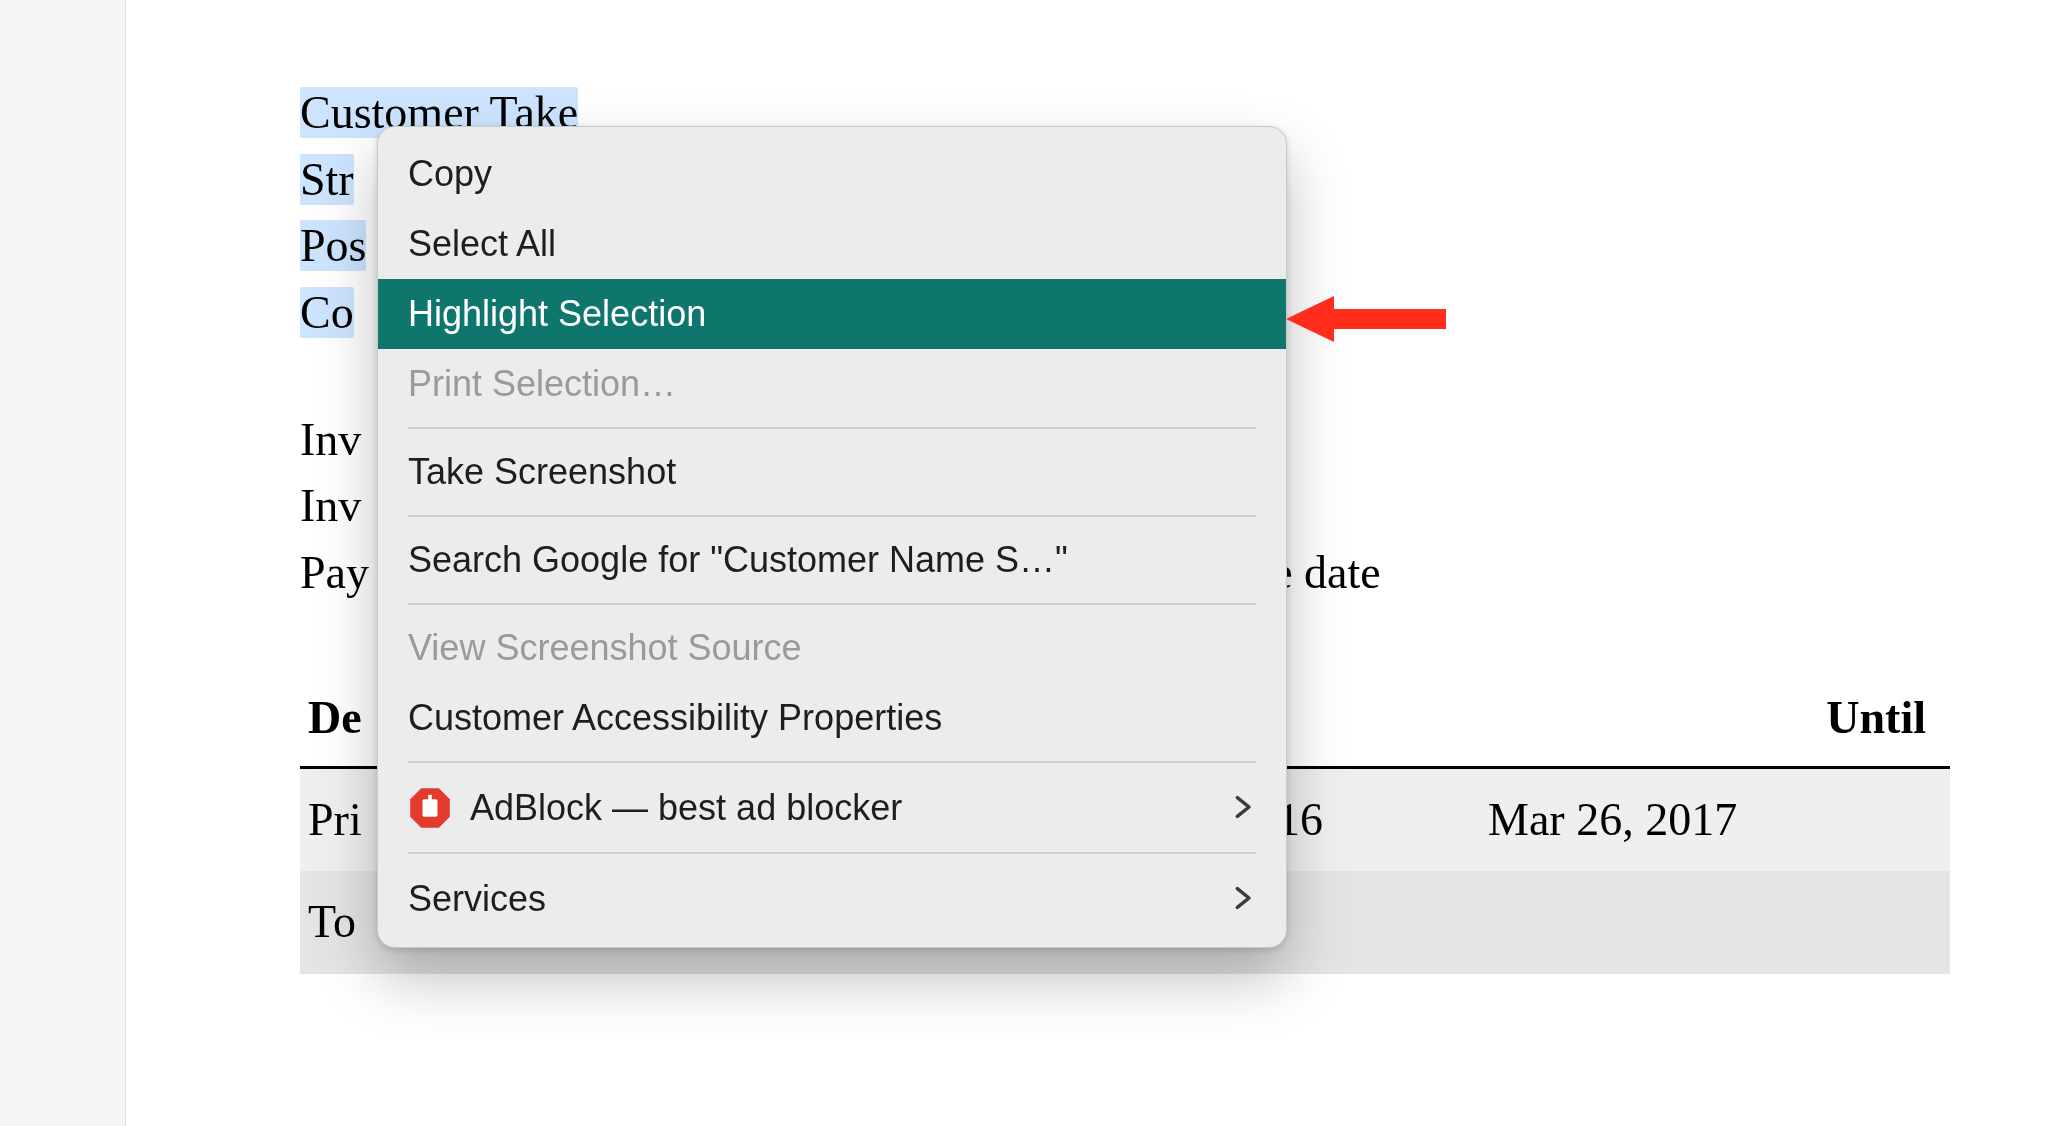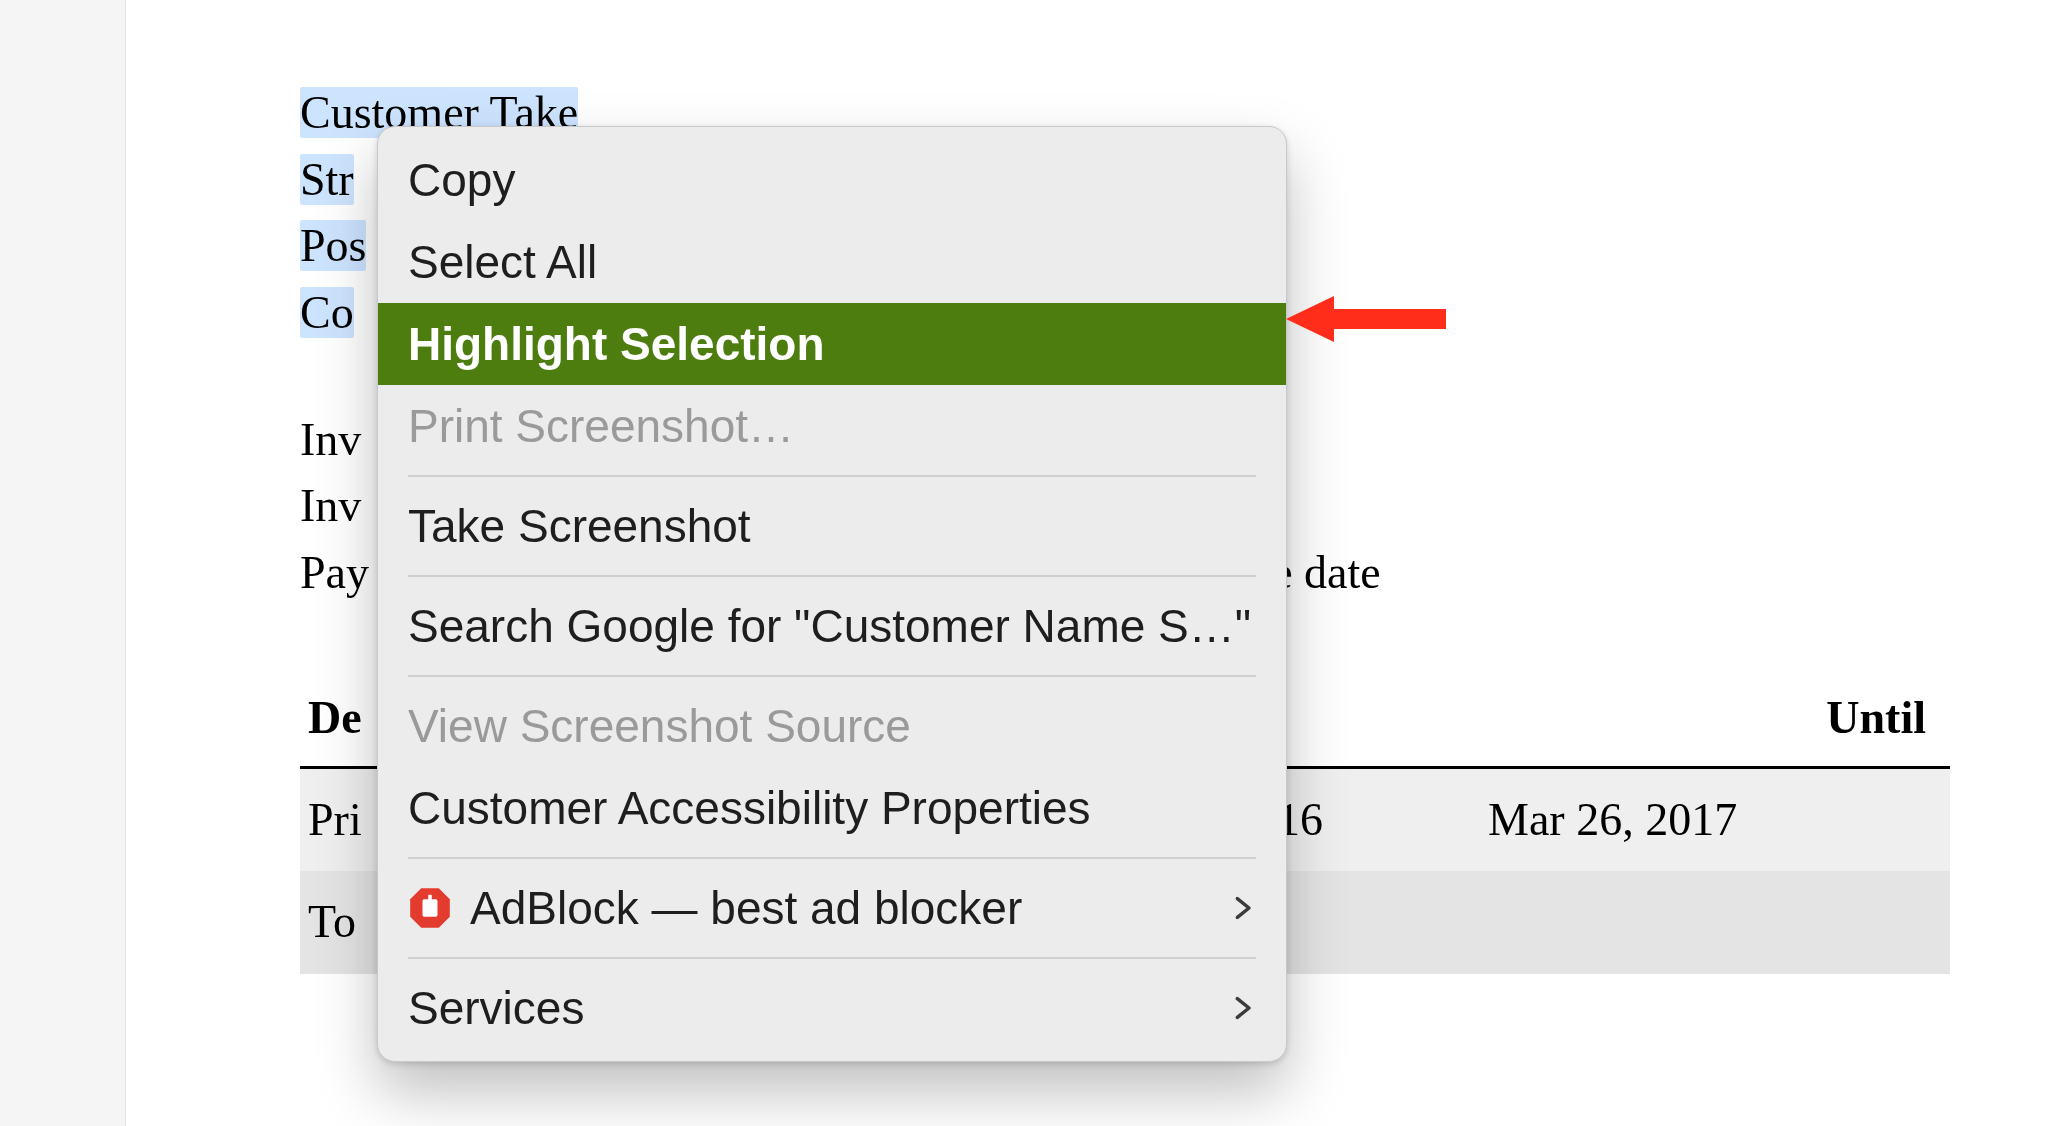--- a/index.html
+++ b/index.html
@@ -67,7 +67,7 @@
     border-radius: 18px;
     box-shadow: 0 30px 60px rgba(0,0,0,0.25), 0 2px 6px rgba(0,0,0,0.15);
     font-family: -apple-system, "Helvetica Neue", Helvetica, Arial, sans-serif;
-    font-size: 46px;
+    font-size: 36px;
     color: #1e1e1e;
     padding: 12px 0;
   }

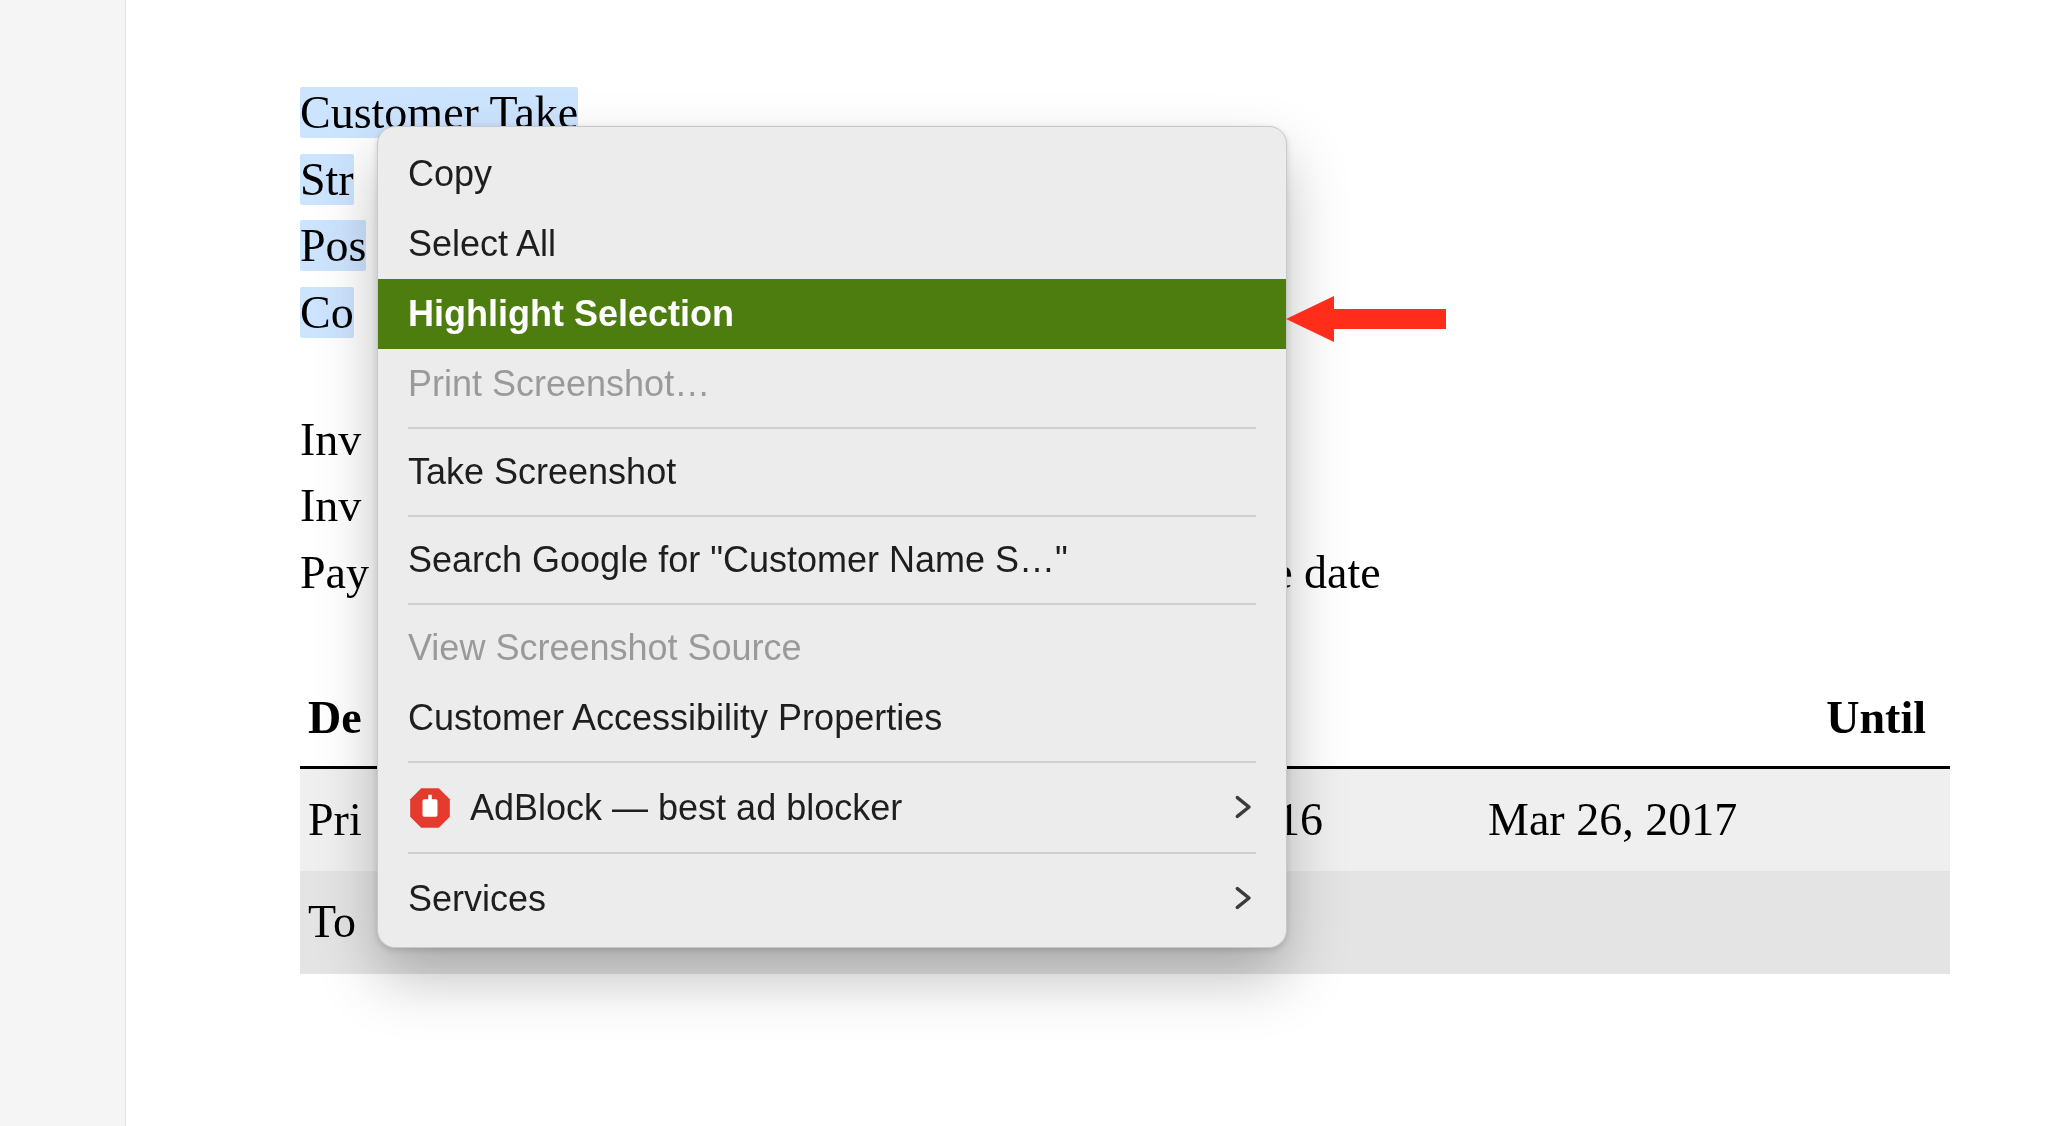--- a/index.html
+++ b/index.html
@@ -89,12 +89,11 @@
   }
   .ctxmenu li.disabled { color: #9a9a9a; }
   .ctxmenu li.selected {
-    background: #4d7c0f;
+    background: #0f766e;
     color: #ffffff;
     margin: 0;
     padding-left: 30px;
     padding-right: 30px;
-    font-weight: bold;
   }
   .ctxmenu .chev {
     margin-left: auto;

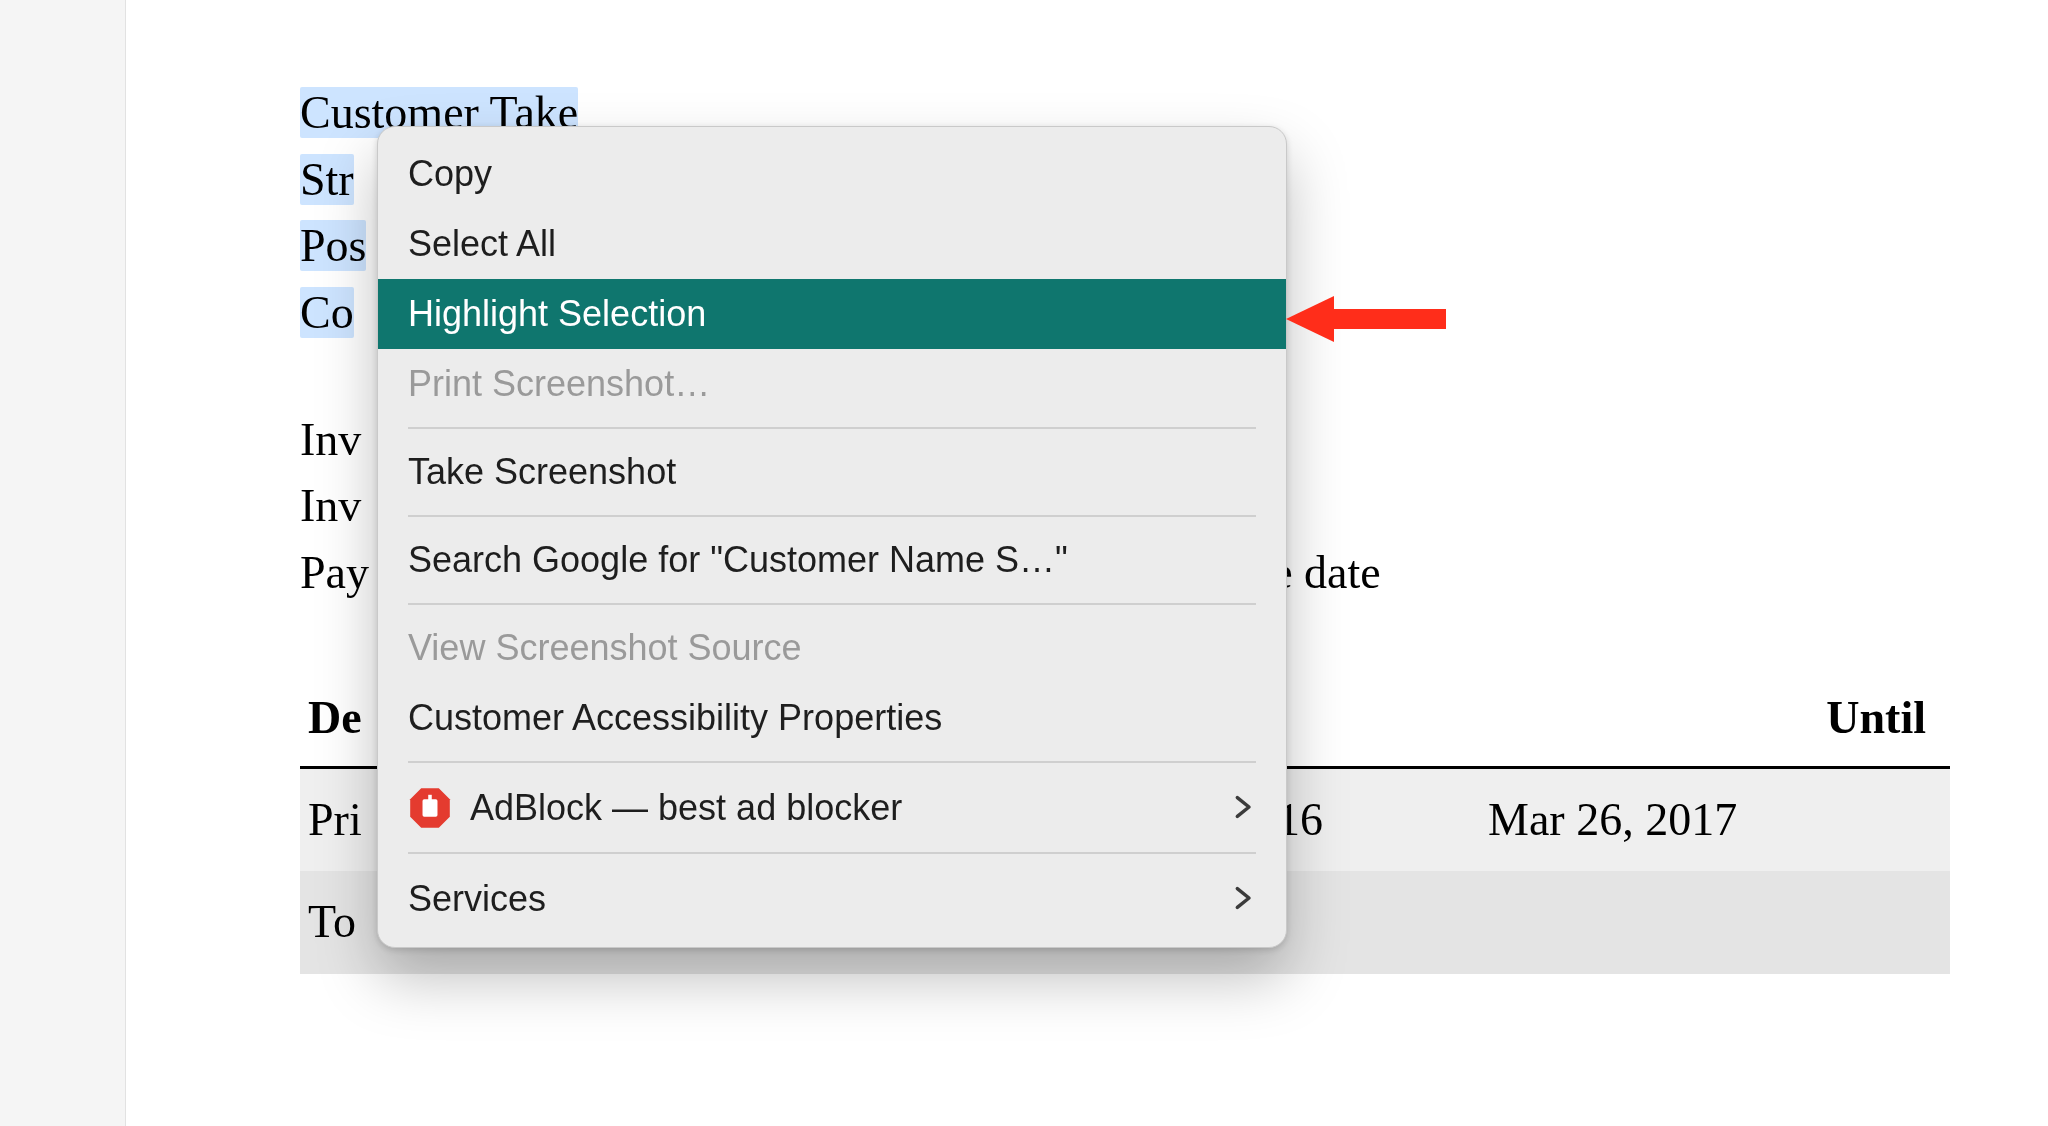--- a/index.html
+++ b/index.html
@@ -194,7 +194,7 @@
       <span>Highlight Selection</span>
     </li>
     <li class="disabled">
-      <span>Print Screenshot…</span>
+      <span>Print Selection…</span>
     </li>
 
     <li class="sep"></li>

